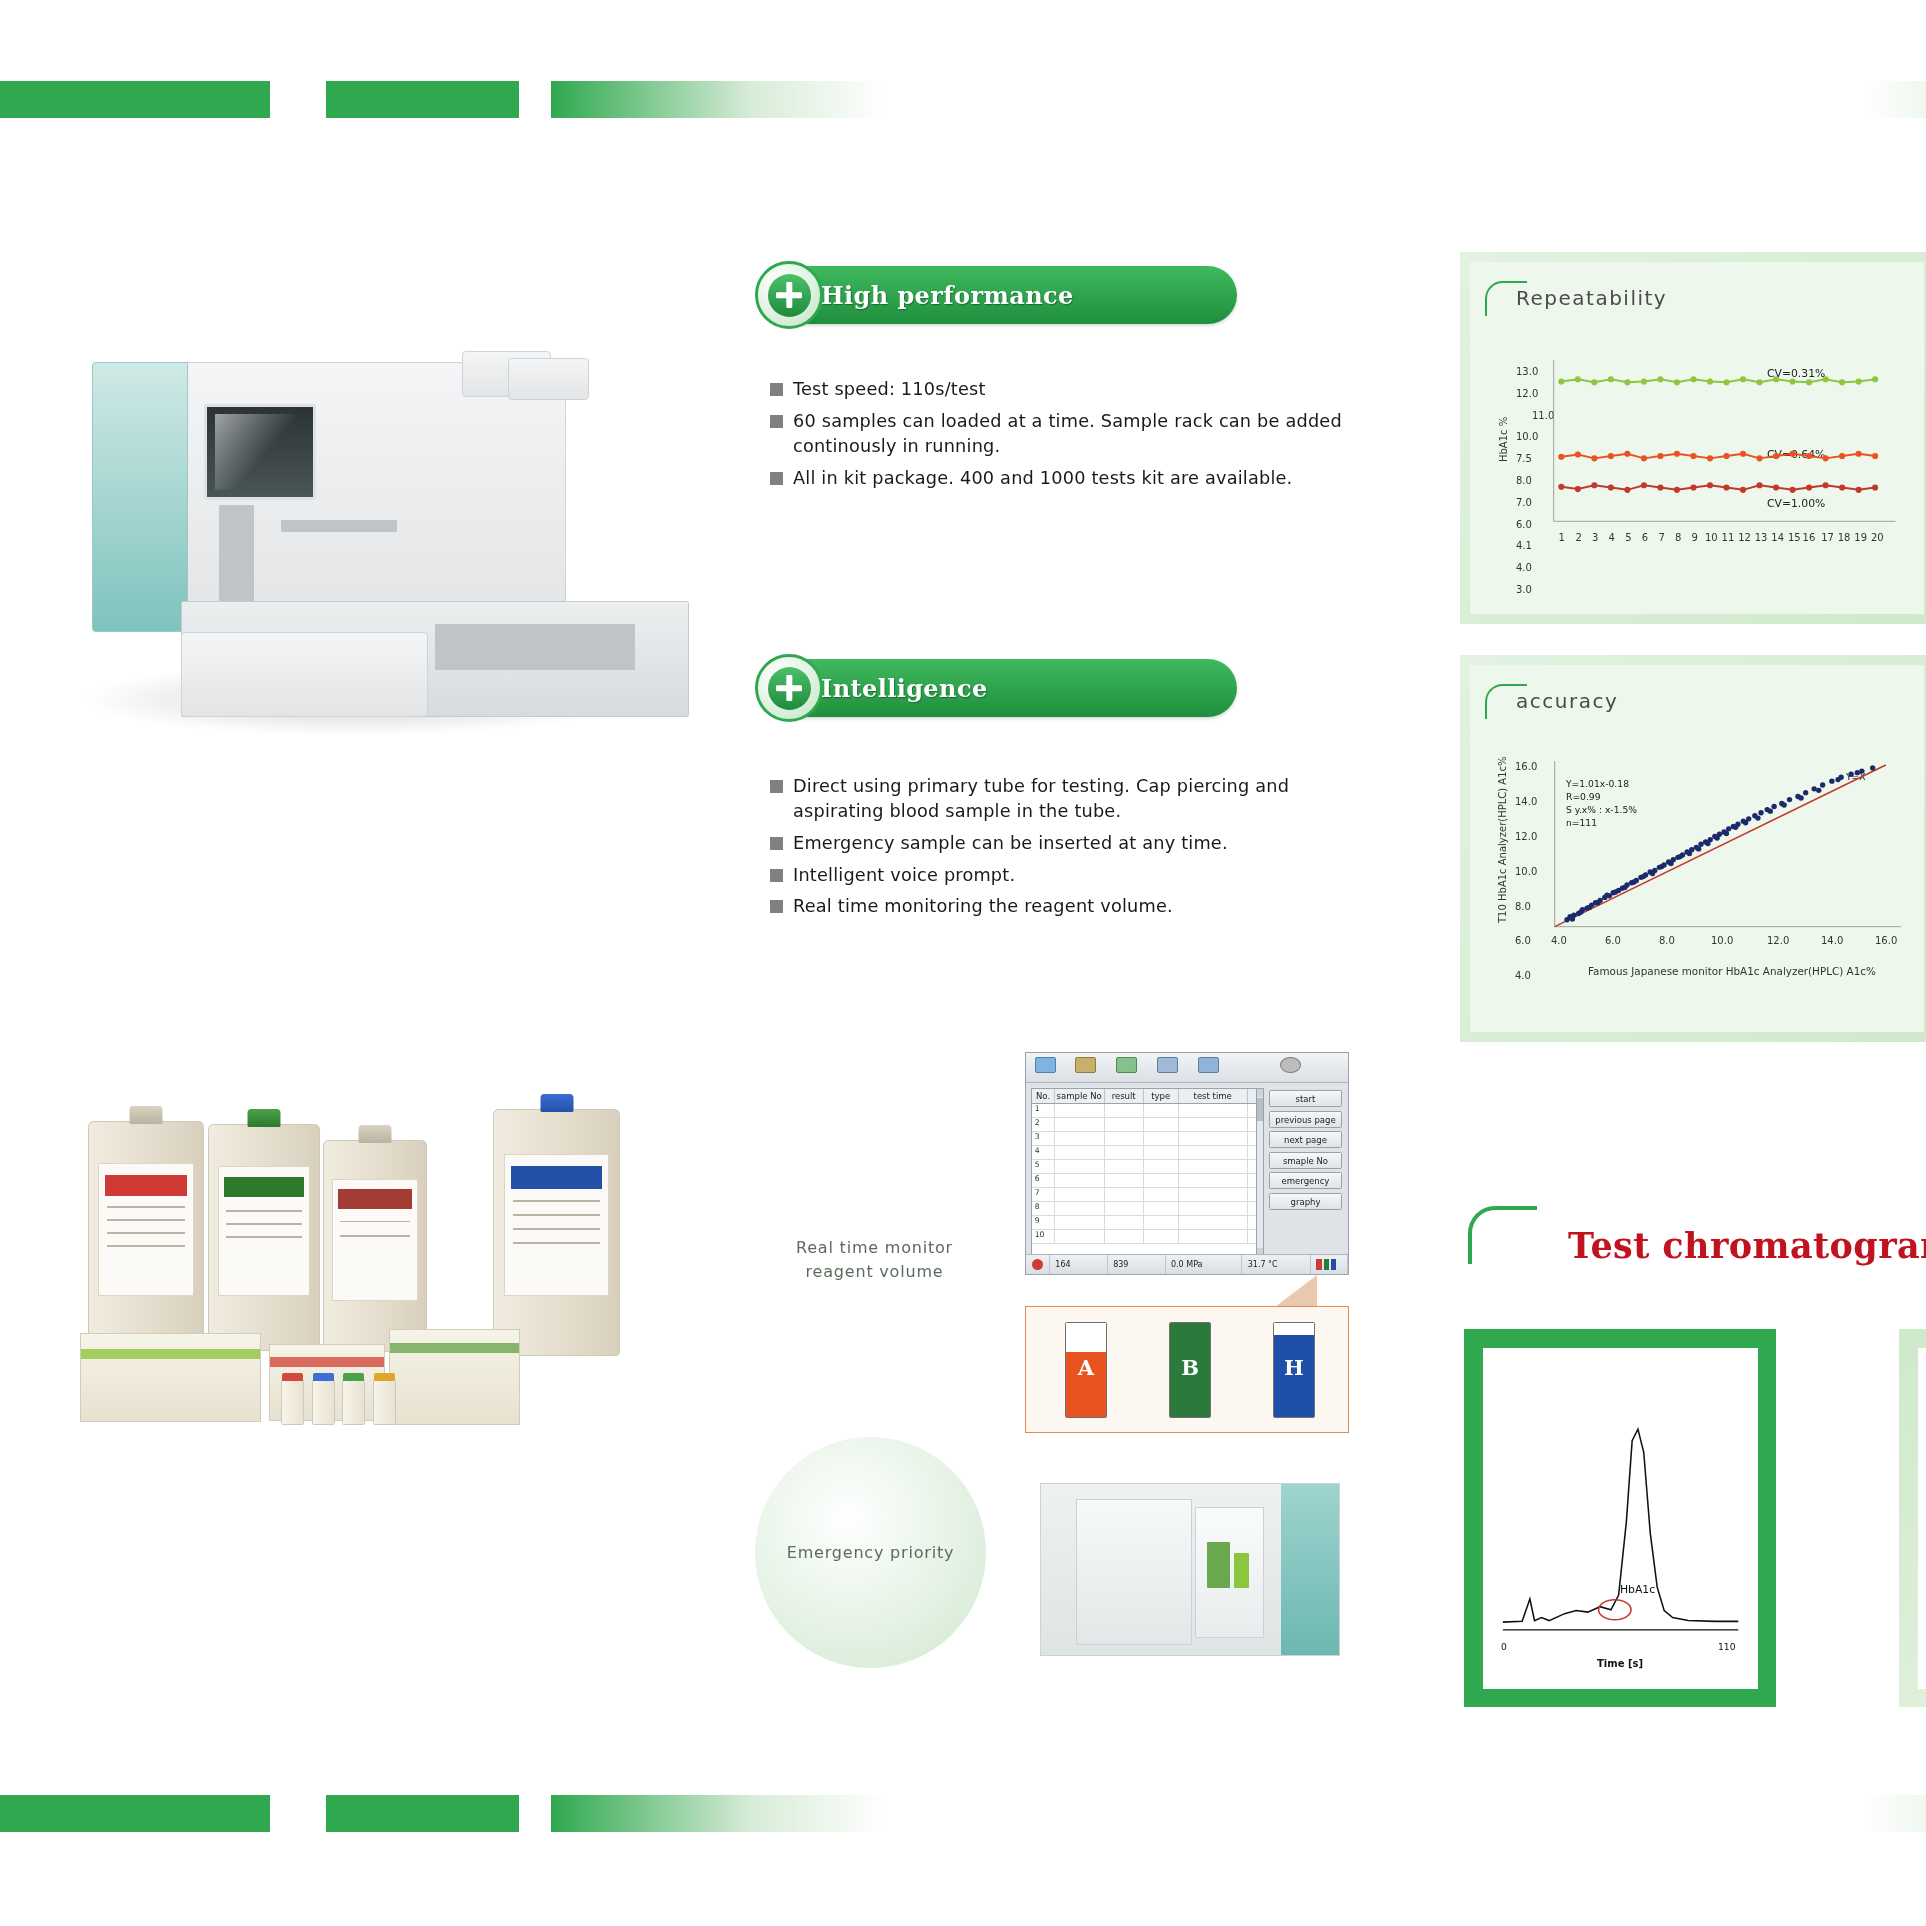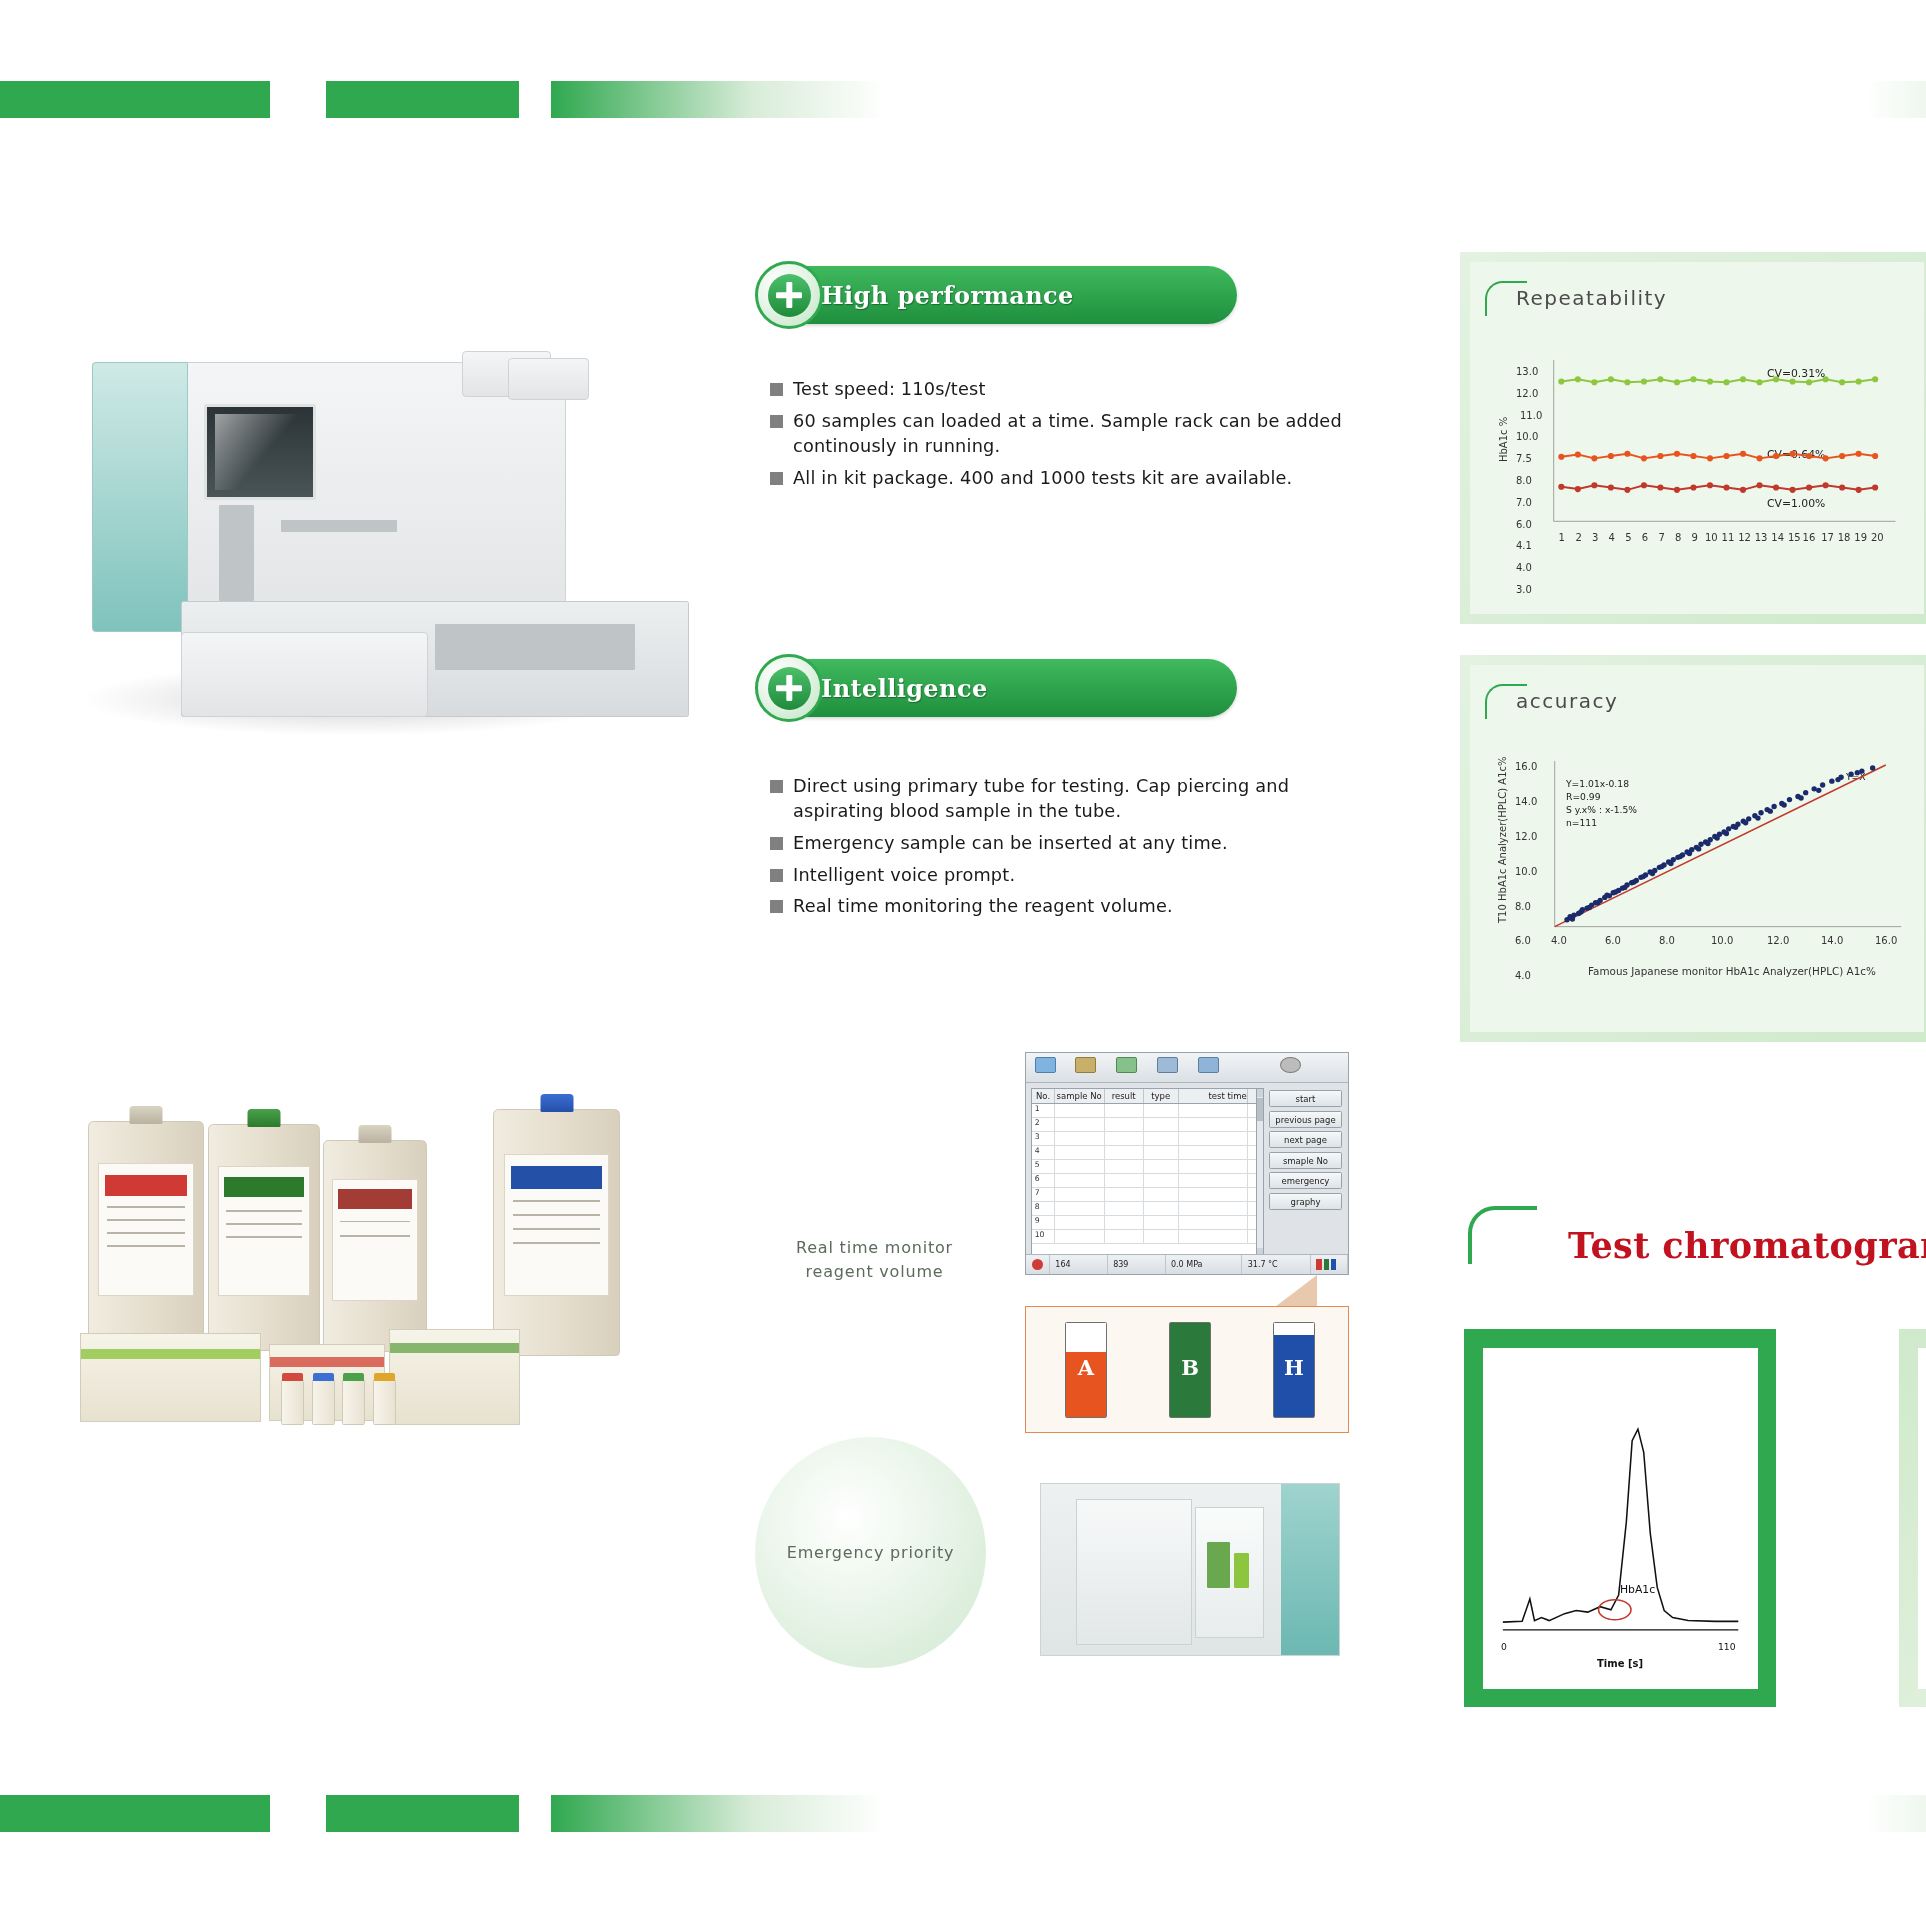--- a/index.html
+++ b/index.html
@@ -340,7 +340,7 @@
       <div style="position:absolute;left:46px;top:104px;width:42px;">
         <div class="axlabel" style="position:relative;left:0;top:0;">13.0</div>
         <div class="axlabel" style="position:relative;left:0;top:10.8px;">12.0</div>
-        <div class="axlabel" style="position:relative;left:4px;top:21.6px;">11.0</div>
+        <div class="axlabel" style="position:relative;left:16px;top:21.6px;">11.0</div>
         <div class="axlabel" style="position:relative;left:0;top:32px;">10.0</div>
         <div class="axlabel" style="position:relative;left:0;top:43px;">7.5</div>
         <div class="axlabel" style="position:relative;left:0;top:54px;">8.0</div>

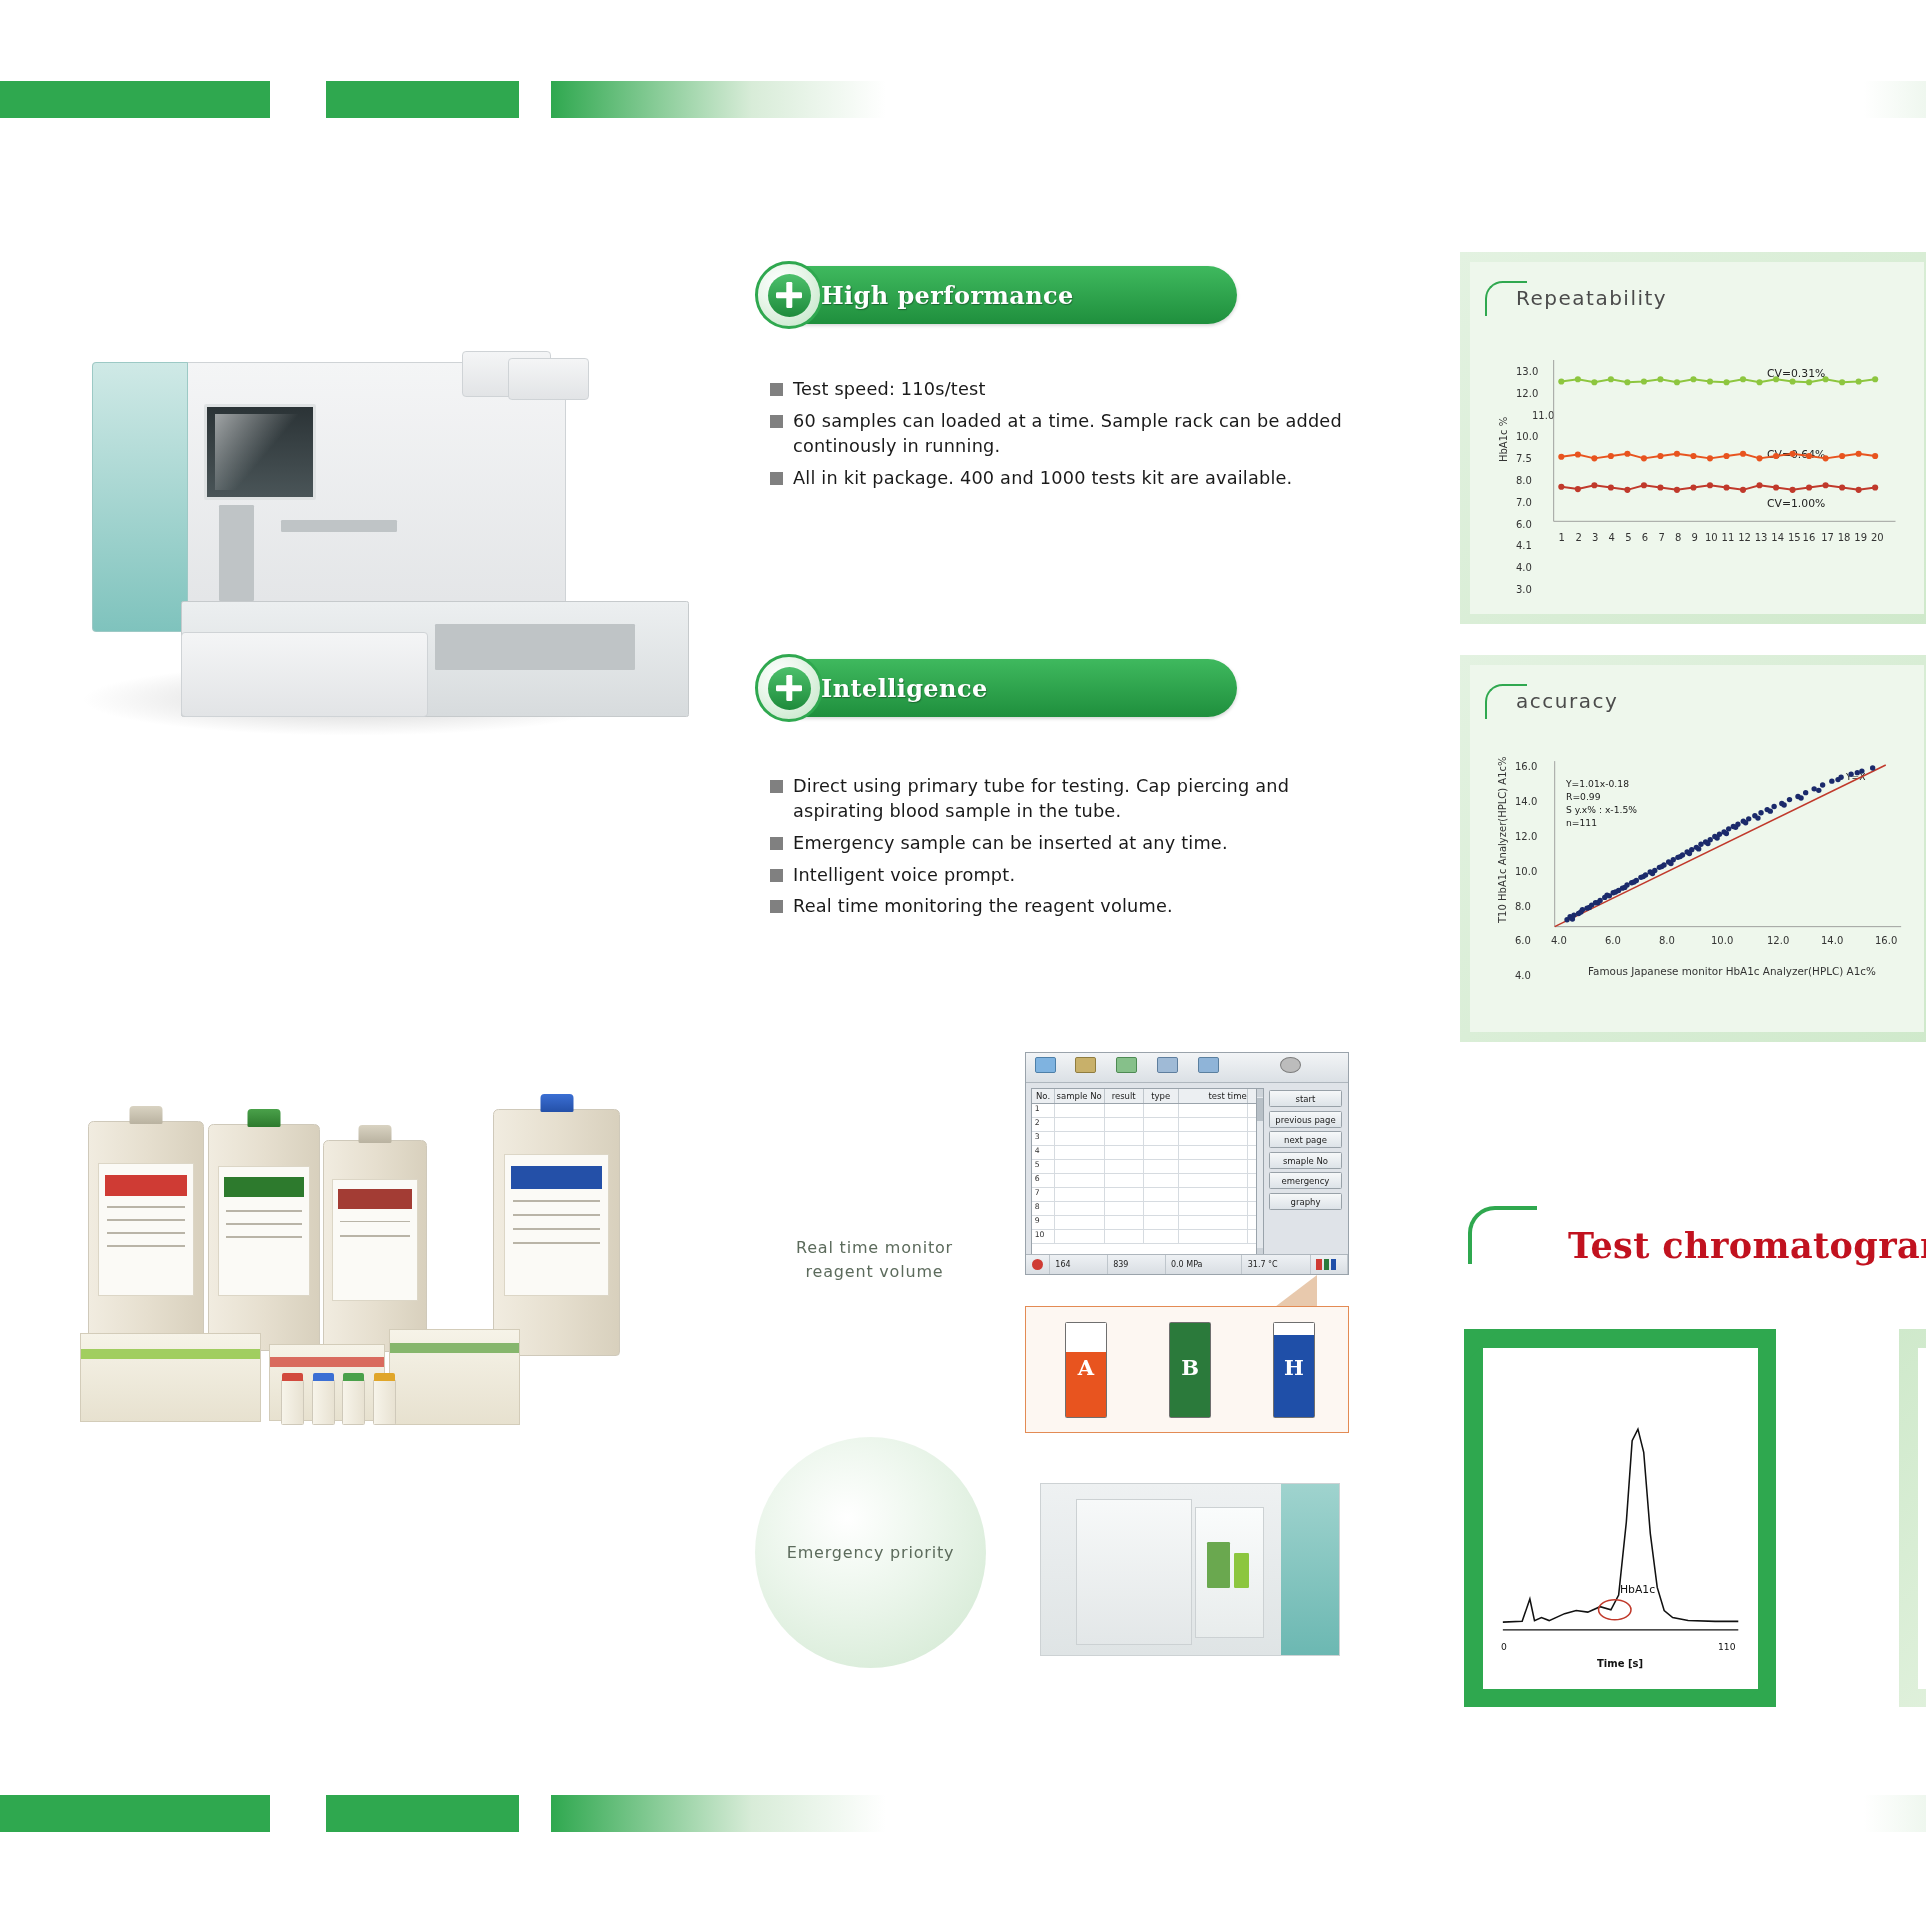--- a/index.html
+++ b/index.html
@@ -613,7 +613,7 @@
         <div style="width:50px;">sample No</div>
         <div style="width:39px;">result</div>
         <div style="width:35px;">type</div>
-        <div style="width:69px;text-align:right;">test time</div>
+        <div style="width:69px;">test time</div>
       </div>
       <div class="sw-tr">
           <div style="width:22.3px;">1</div>

